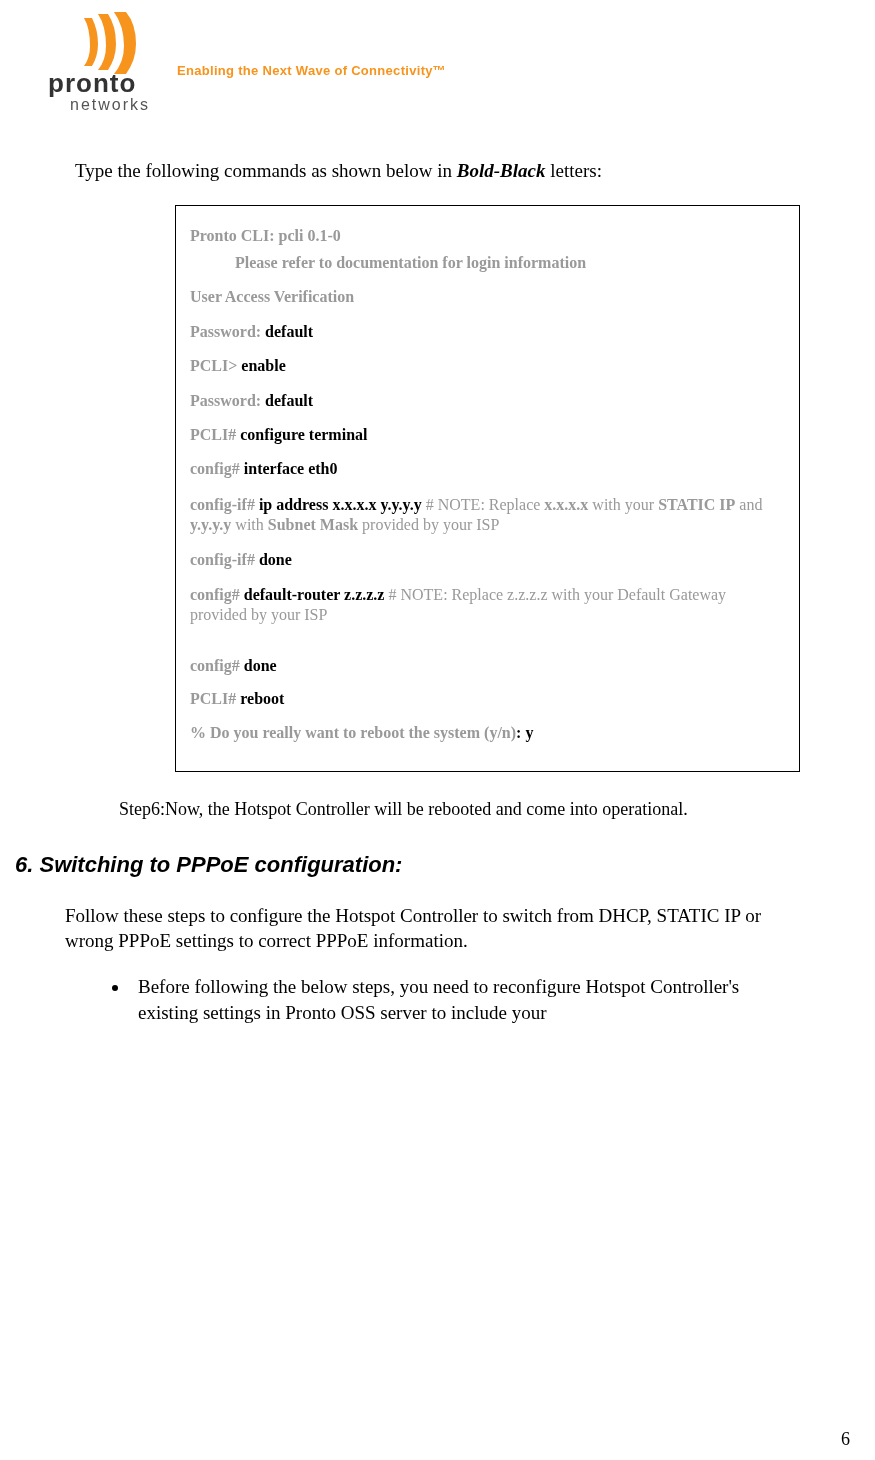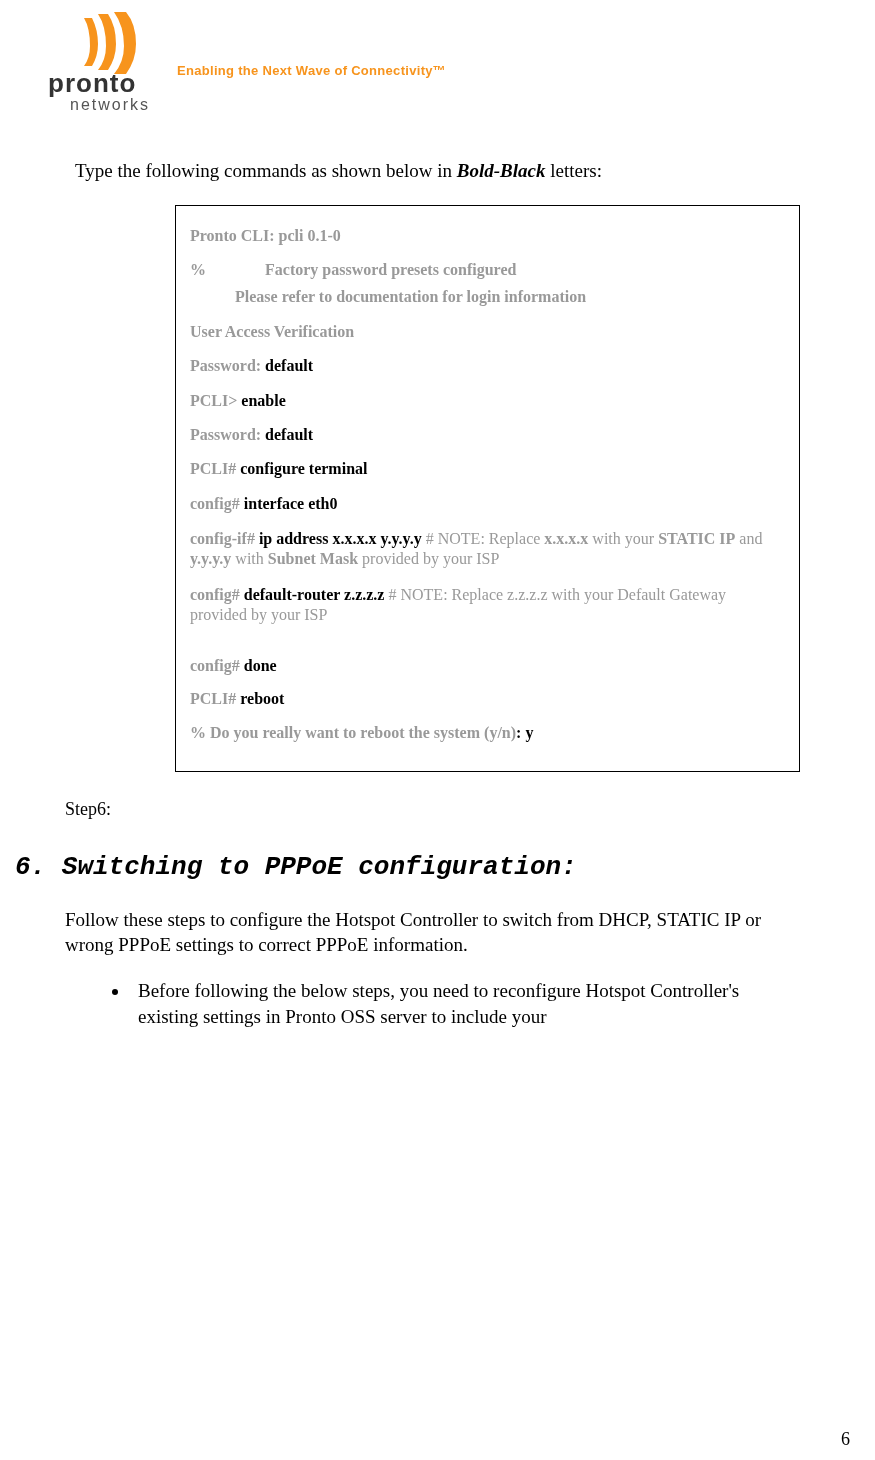--- a/index.html
+++ b/index.html
@@ -135,10 +135,6 @@
 
   <div class="cli-box">
     <div class="row"><span class="gray">Pronto CLI: pcli 0.1-0</span></div>
-    <div class="row" style="margin-top:16px">
-      <span class="gray">%</span>
-      <span class="gray indent">Factory password presets configured</span>
-    </div>
     <div class="row" style="margin-top:0">
       <span class="gray indent2">Please refer to documentation for login information</span>
     </div>

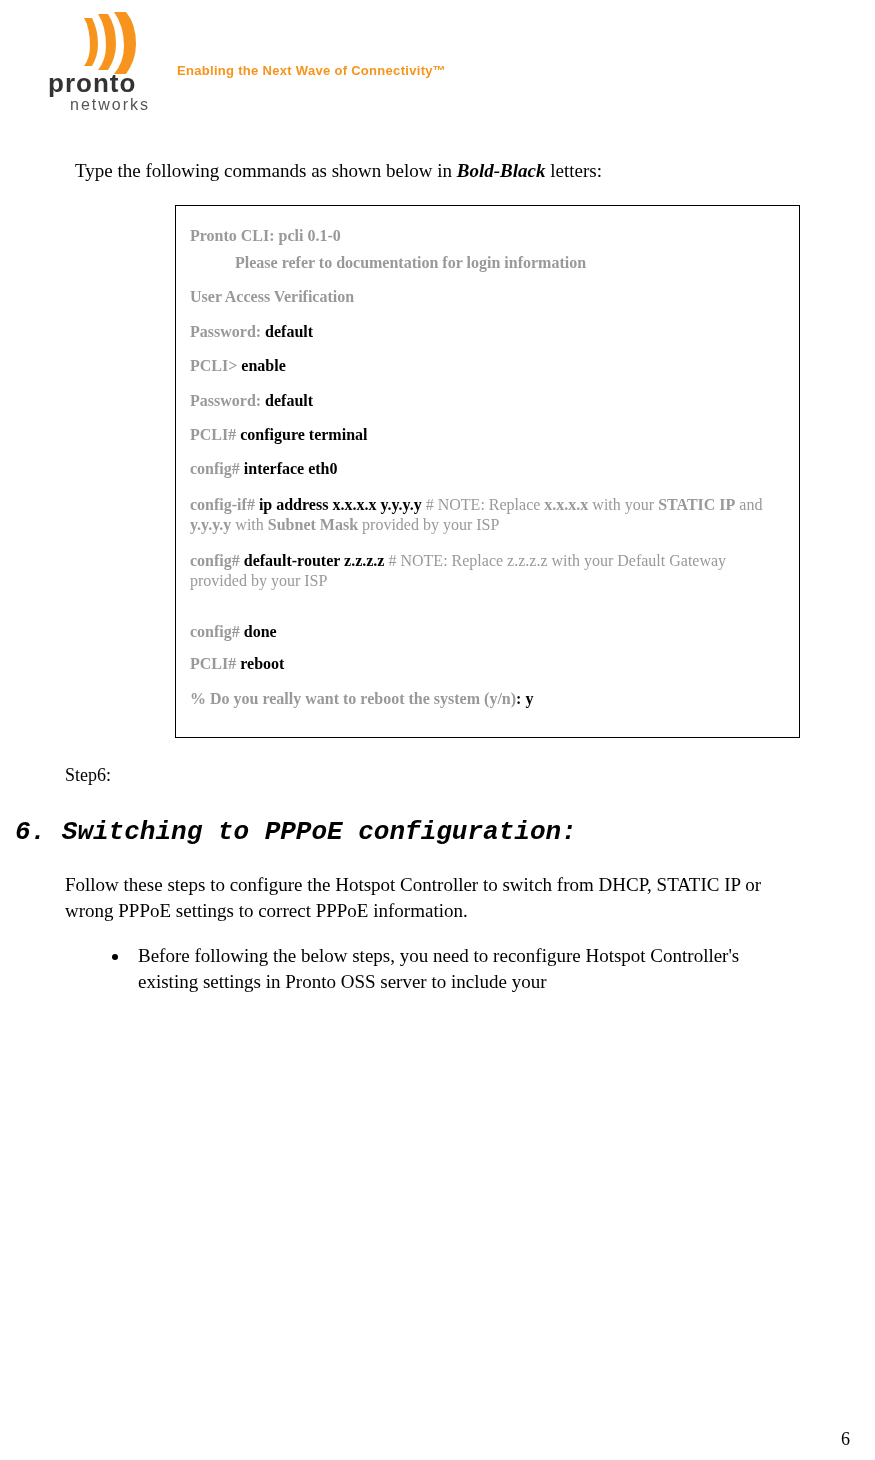--- a/index.html
+++ b/index.html
@@ -157,6 +157,9 @@
     <div class="row" style="margin-top:16px; line-height:1.25">
       <span class="gray">config-if#  </span><span class="black-bold">ip address  x.x.x.x  y.y.y.y</span><span class="gray-normal">   # NOTE: Replace </span><span class="gray">x.x.x.x</span><span class="gray-normal"> with your </span><span class="gray">STATIC IP</span><span class="gray-normal"> and </span><span class="gray">y.y.y.y</span><span class="gray-normal"> with </span><span class="gray">Subnet Mask</span><span class="gray-normal"> provided by your ISP</span>
     </div>
+    <div class="row" style="margin-top:16px">
+      <span class="gray">config-if# </span><span class="black-bold">done</span>
+    </div>
     <div class="row" style="margin-top:16px; line-height:1.25">
       <span class="gray">config#  </span><span class="black-bold">default-router  z.z.z.z</span><span class="gray-normal">     # NOTE: Replace z.z.z.z with your Default Gateway provided by your ISP</span>
     </div>

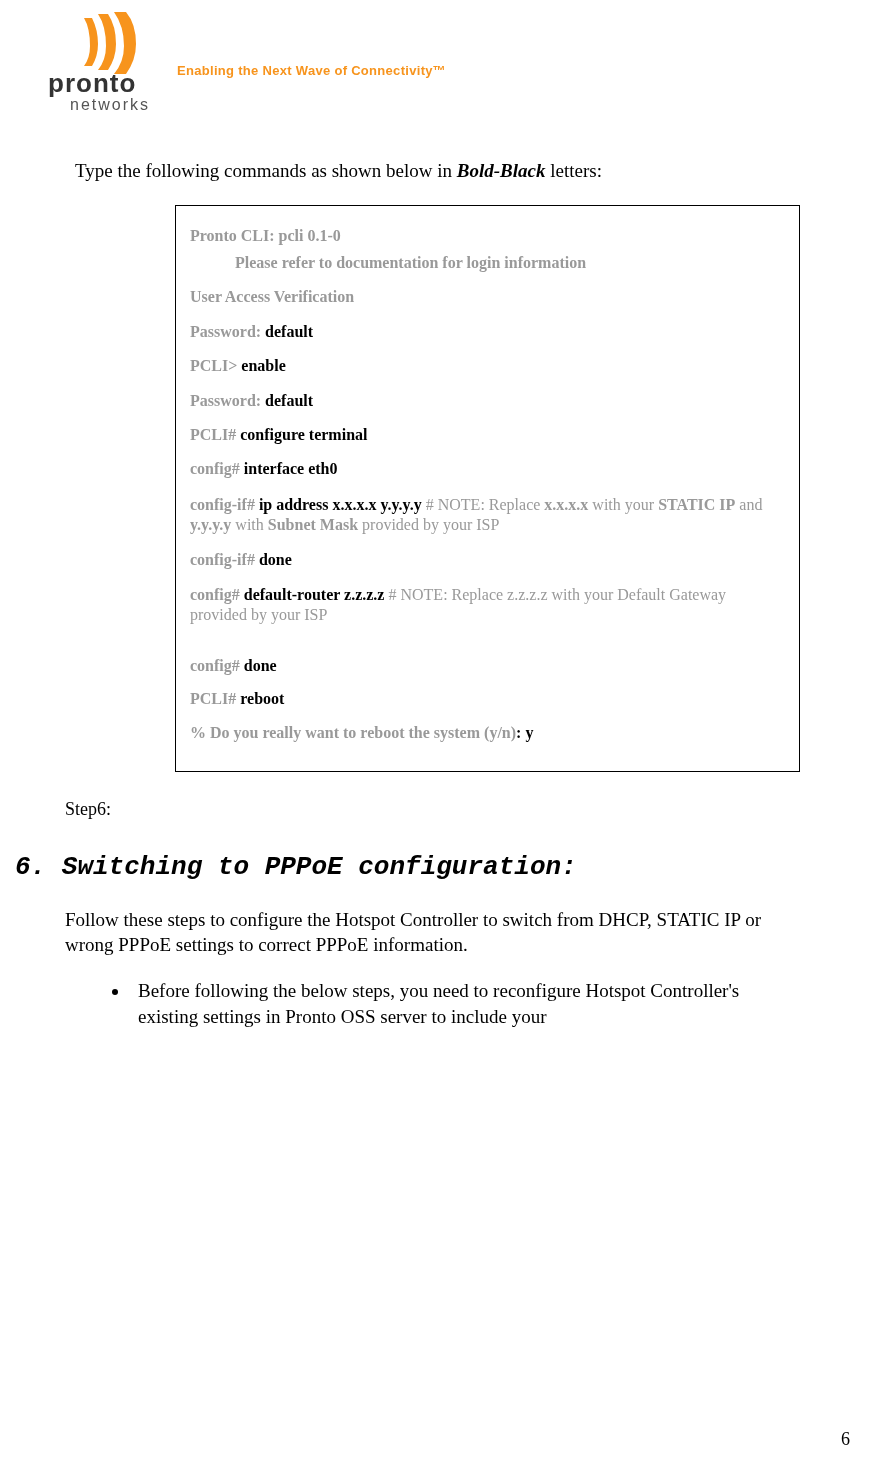--- a/index.html
+++ b/index.html
@@ -69,6 +69,7 @@
   .step-label {
     width: 100px;
     flex-shrink: 0;
+    text-align: right;
   }
   .step-text {
     flex: 1;

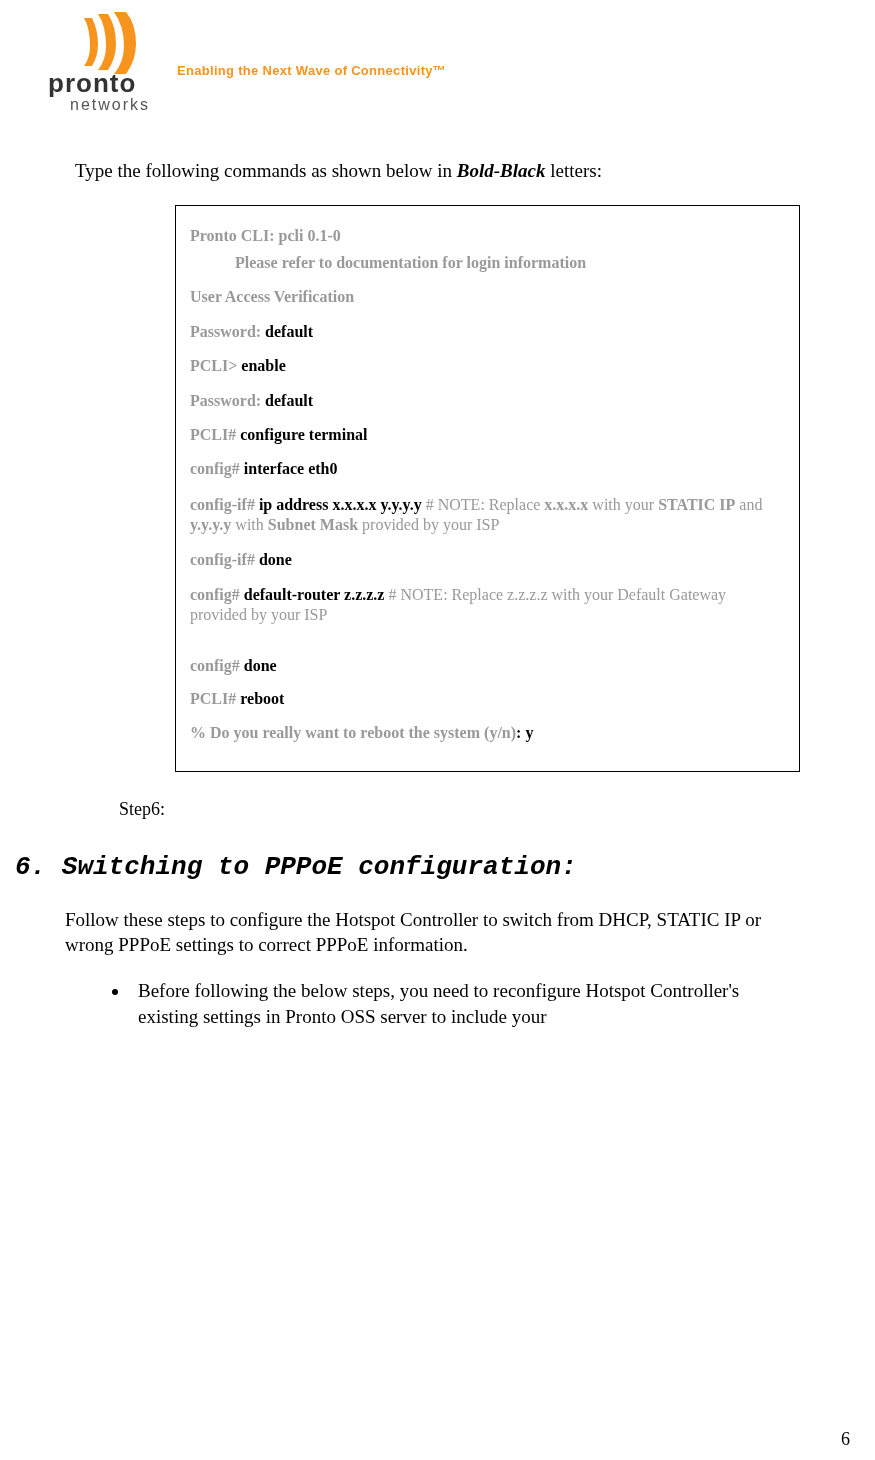--- a/index.html
+++ b/index.html
@@ -177,6 +177,7 @@
 
   <div class="step-row">
     <div class="step-label">Step6:</div>
+    <div class="step-text">Now, the Hotspot Controller will be rebooted and come into operational.</div>
   </div>
 
   <h2 class="section">6. Switching to PPPoE configuration:</h2>

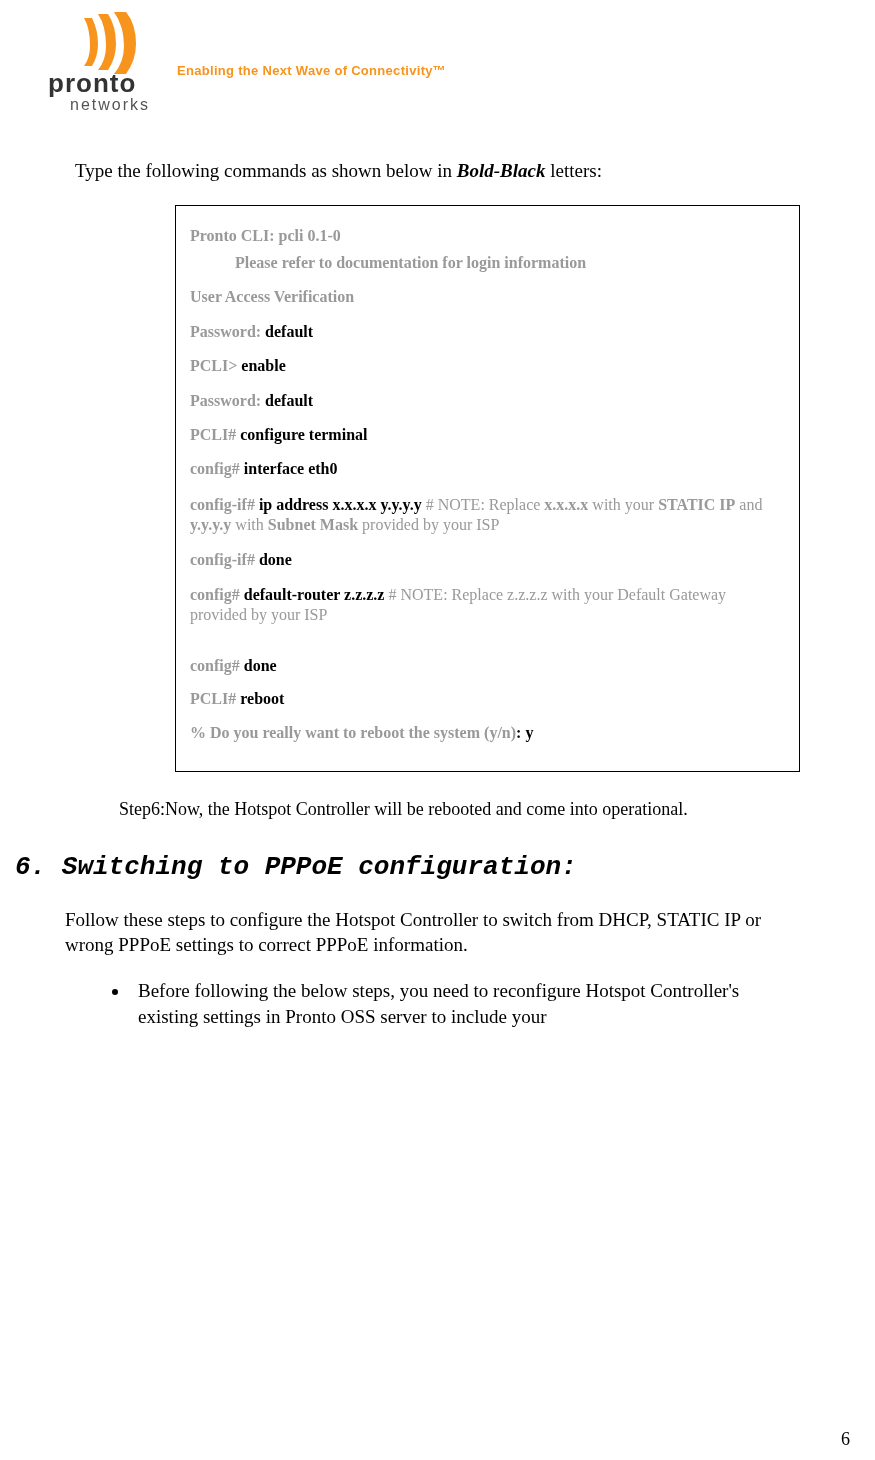--- a/index.html
+++ b/index.html
@@ -76,9 +76,9 @@
     padding-right: 40px;
   }
   h2.section {
-    font-family: Liberation Mono, monospace;
+    font-family: Liberation Sans, sans-serif;
     font-weight: bold;
-    font-size: 26px;
+    font-size: 22px;
     font-style: italic;
     margin: 20px 0 25px -25px;
   }

